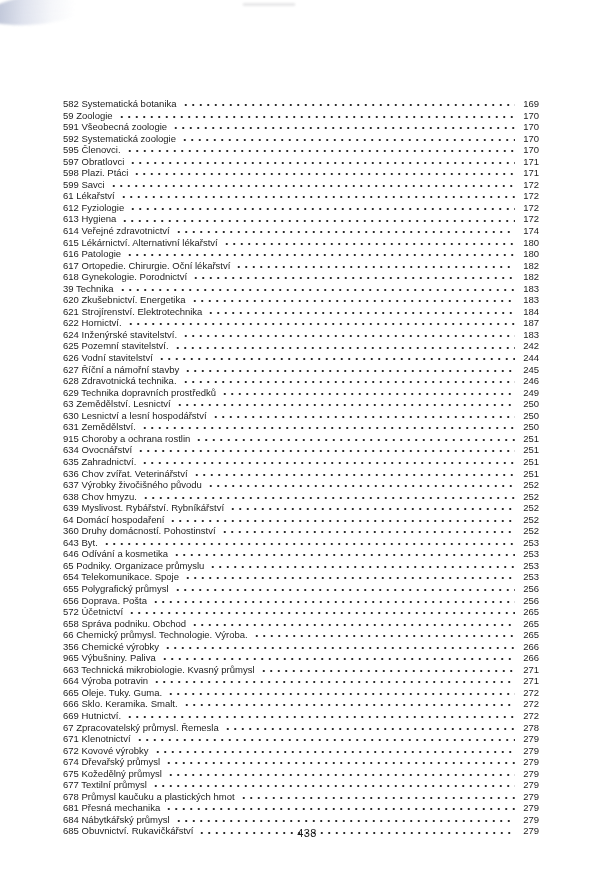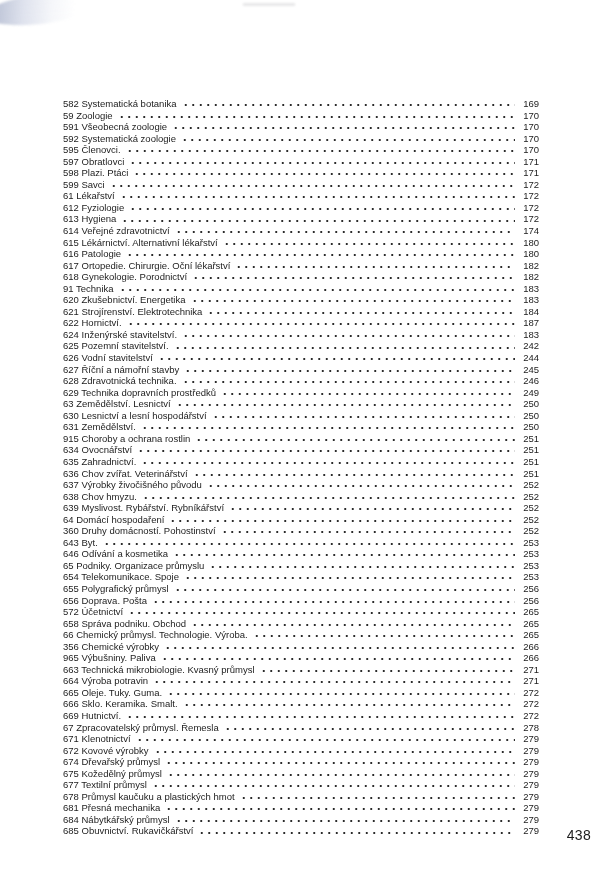--- a/index.html
+++ b/index.html
@@ -188,7 +188,7 @@
   </div>
 
   <div class="toc-row">
-    <span class="toc-label">91 Technika</span>
+    <span class="toc-label">39 Technika</span>
     <span class="toc-leader"></span>
     <span class="toc-page">183</span>
   </div>

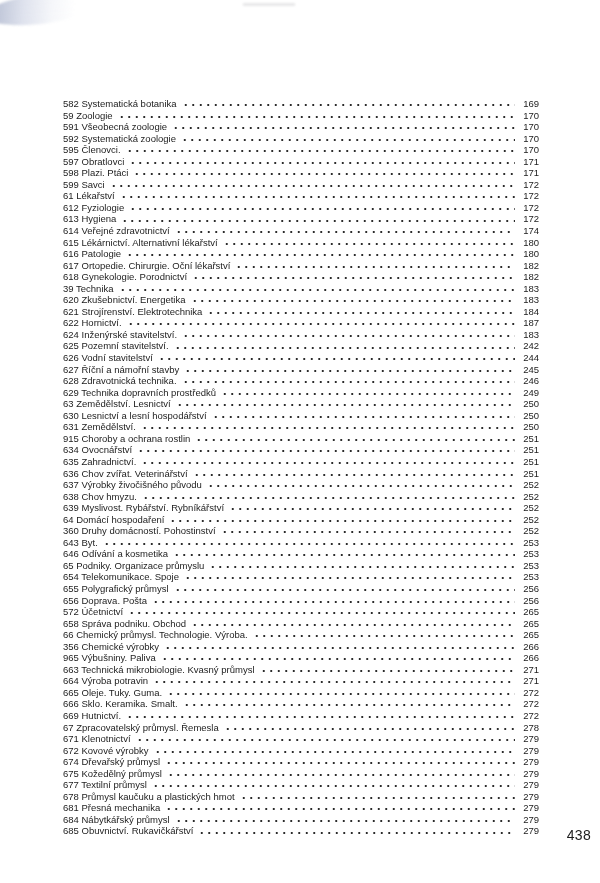--- a/index.html
+++ b/index.html
@@ -76,10 +76,10 @@
   .page-footer {
     position: absolute;
     top: 827px;
-    left: 9px;
+    left: 16px;
     width: 582px;
-    text-align: right;
-    font-size: 14px;
+    text-align: center;
+    font-size: 11px;
     letter-spacing: 0.3px;
     color: #1c1c1c;
   }

